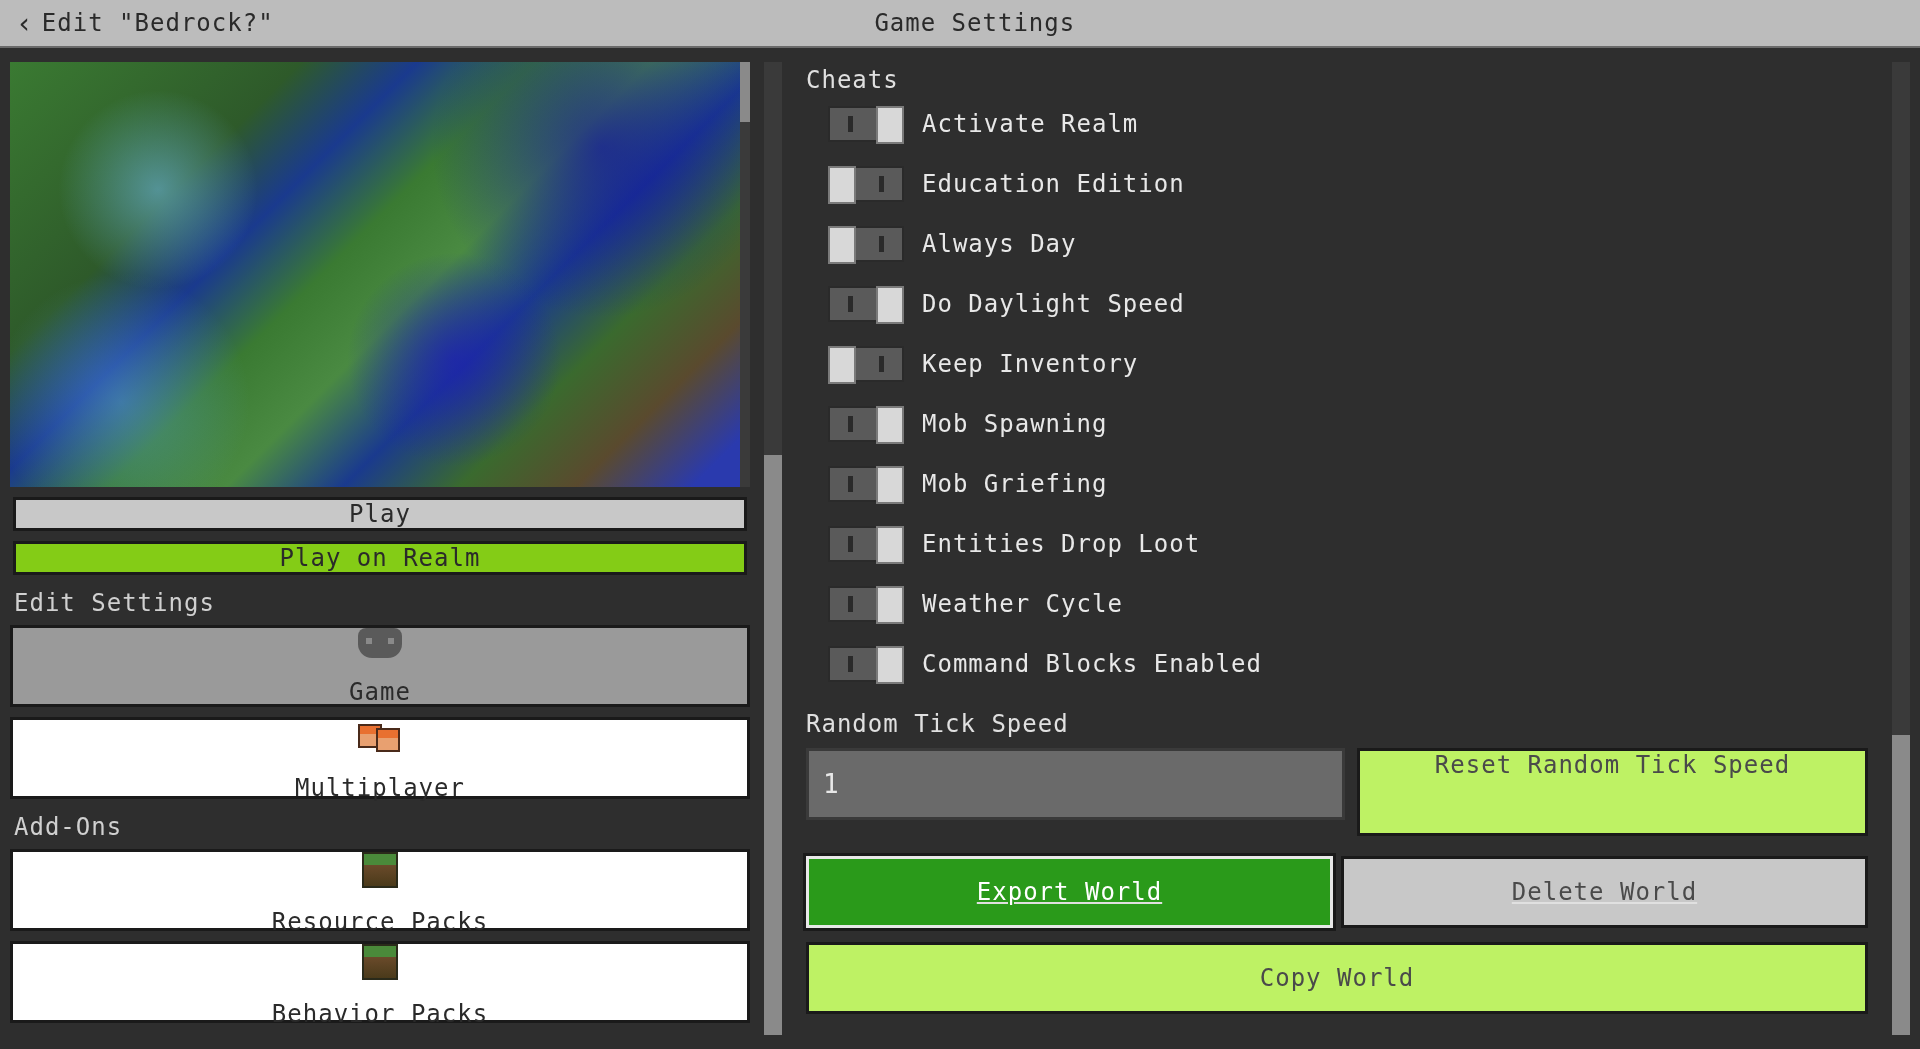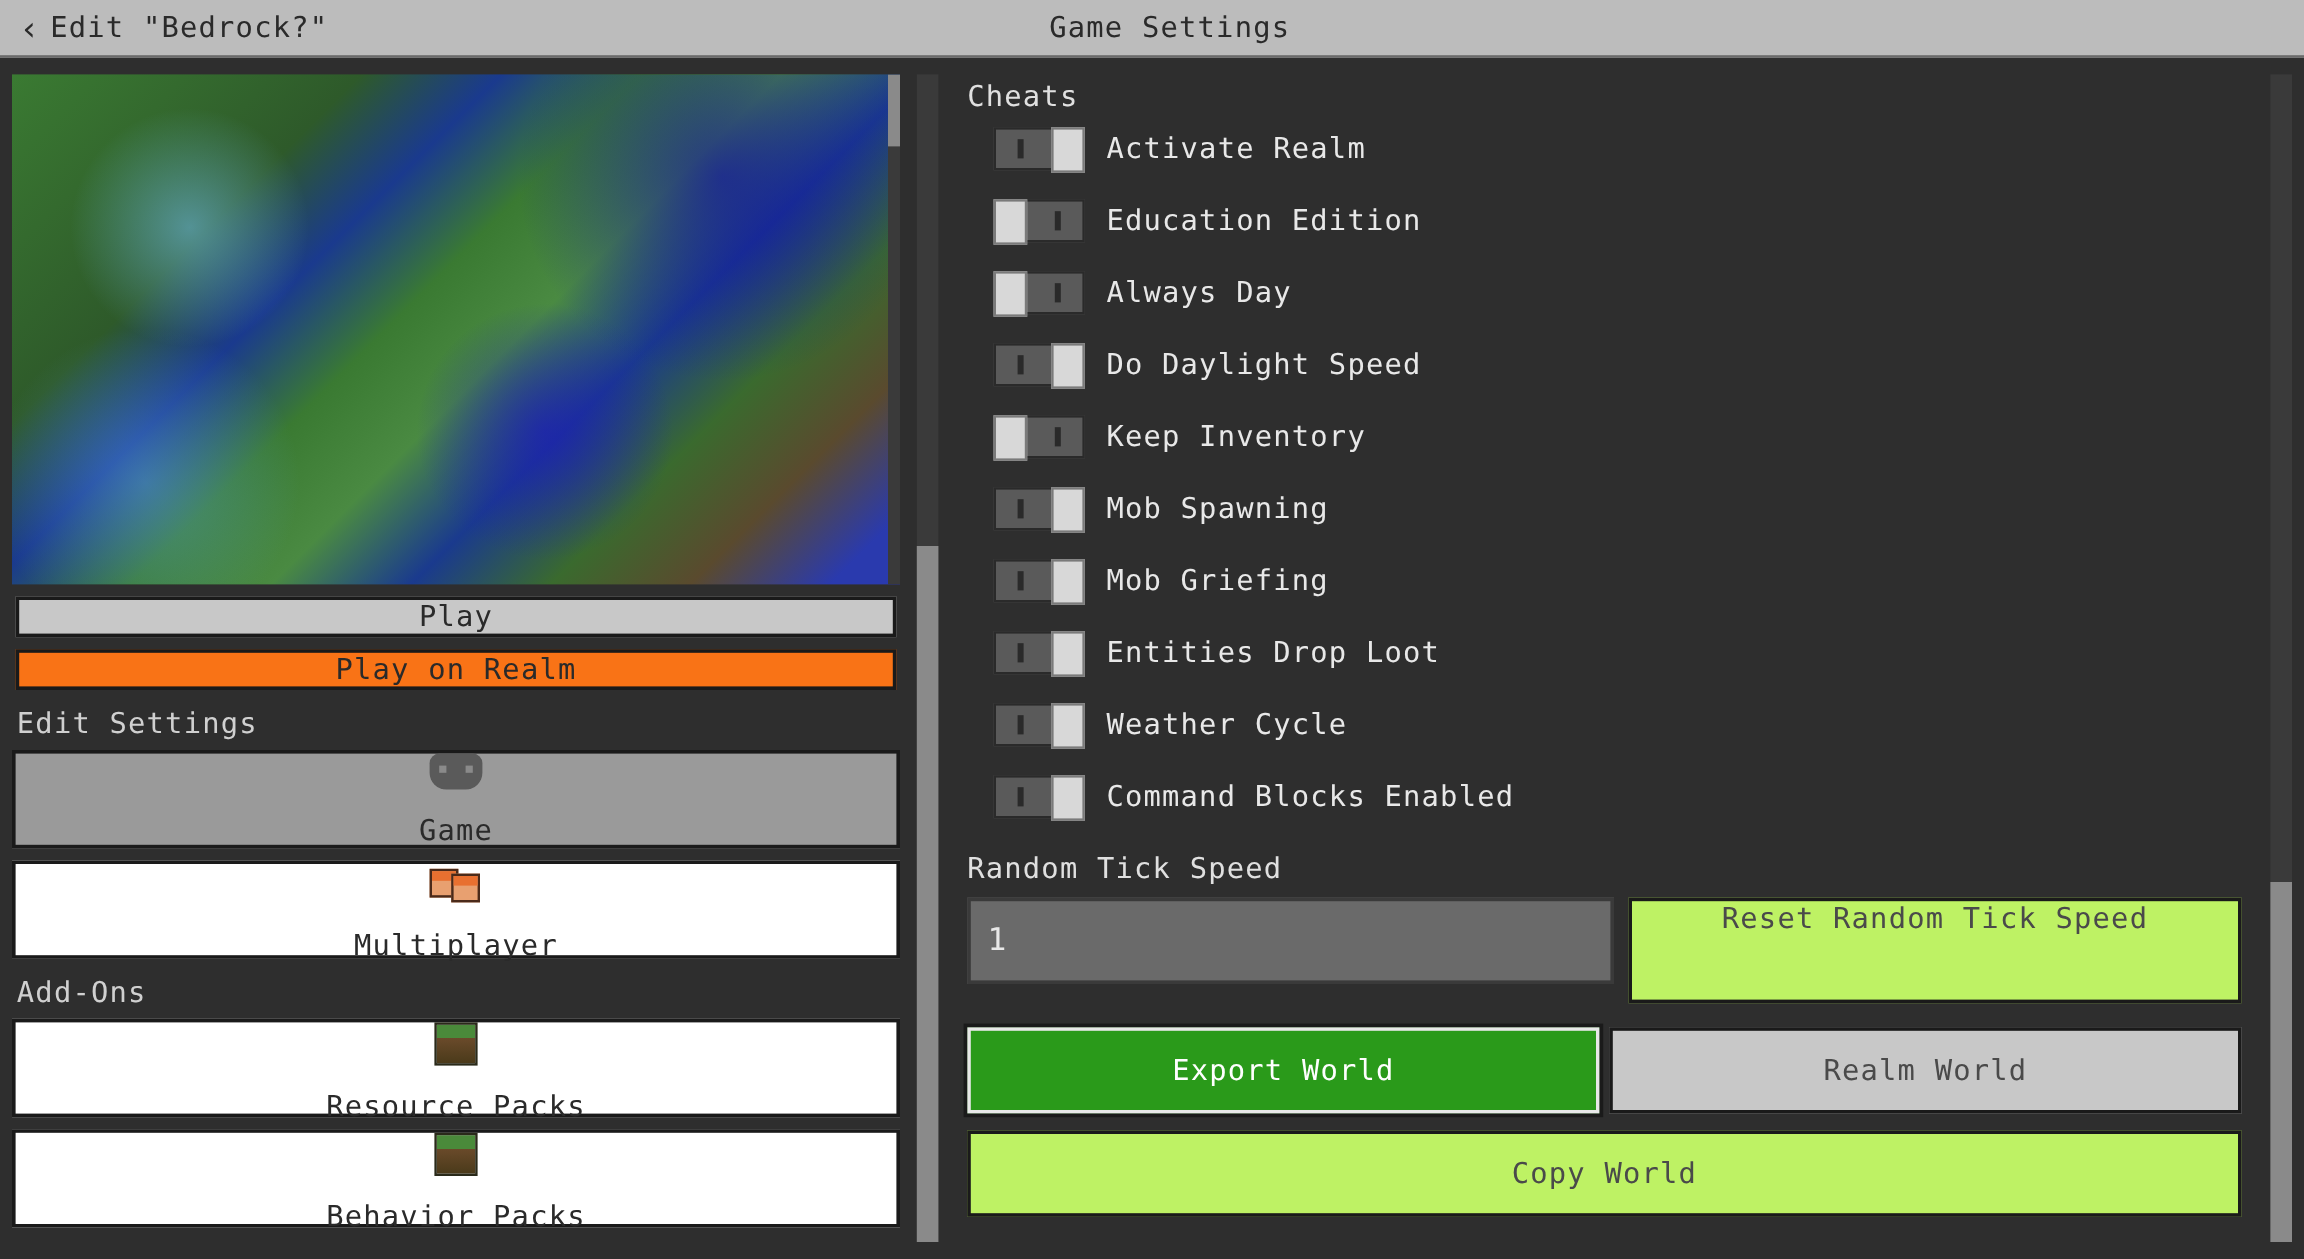--- a/index.html
+++ b/index.html
@@ -102,7 +102,7 @@
   color: #2a2a2a;
 }
 .play-btn { background: #c8c8c8; }
-.realm-btn { background: #f97316; }
+.realm-btn { background: #84cc16; }
 
 .section-label {
   color: #d0d0d0;

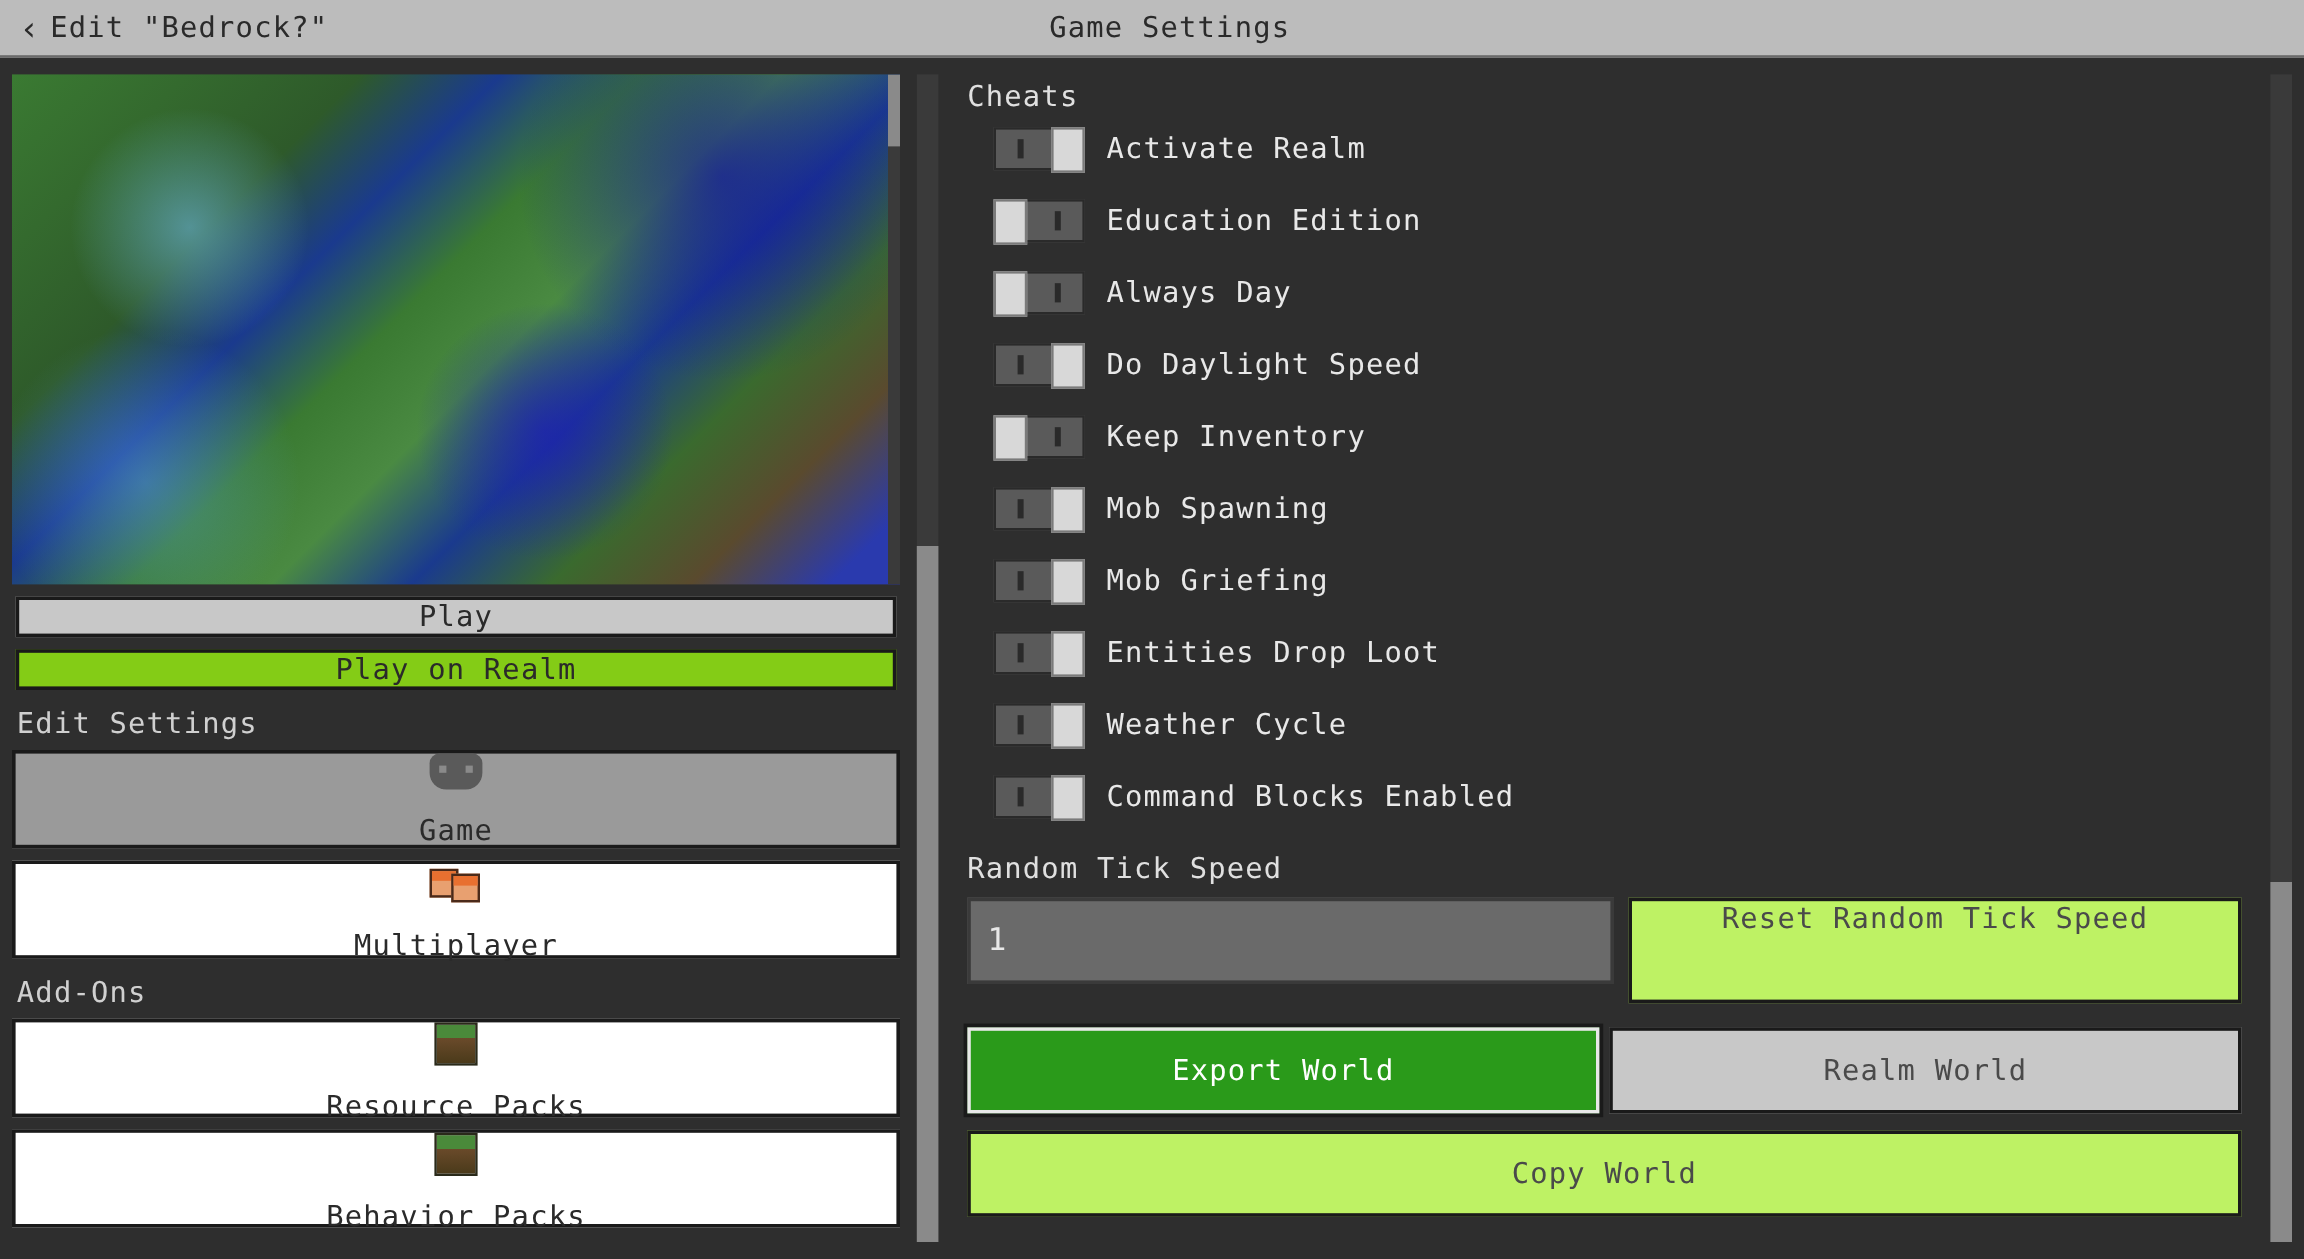--- a/index.html
+++ b/index.html
@@ -271,6 +271,7 @@
   display: flex;
   gap: 8px;
   margin-bottom: 14px;
+  text-decoration: underline;
 }
 .export-btn {
   flex: 1;

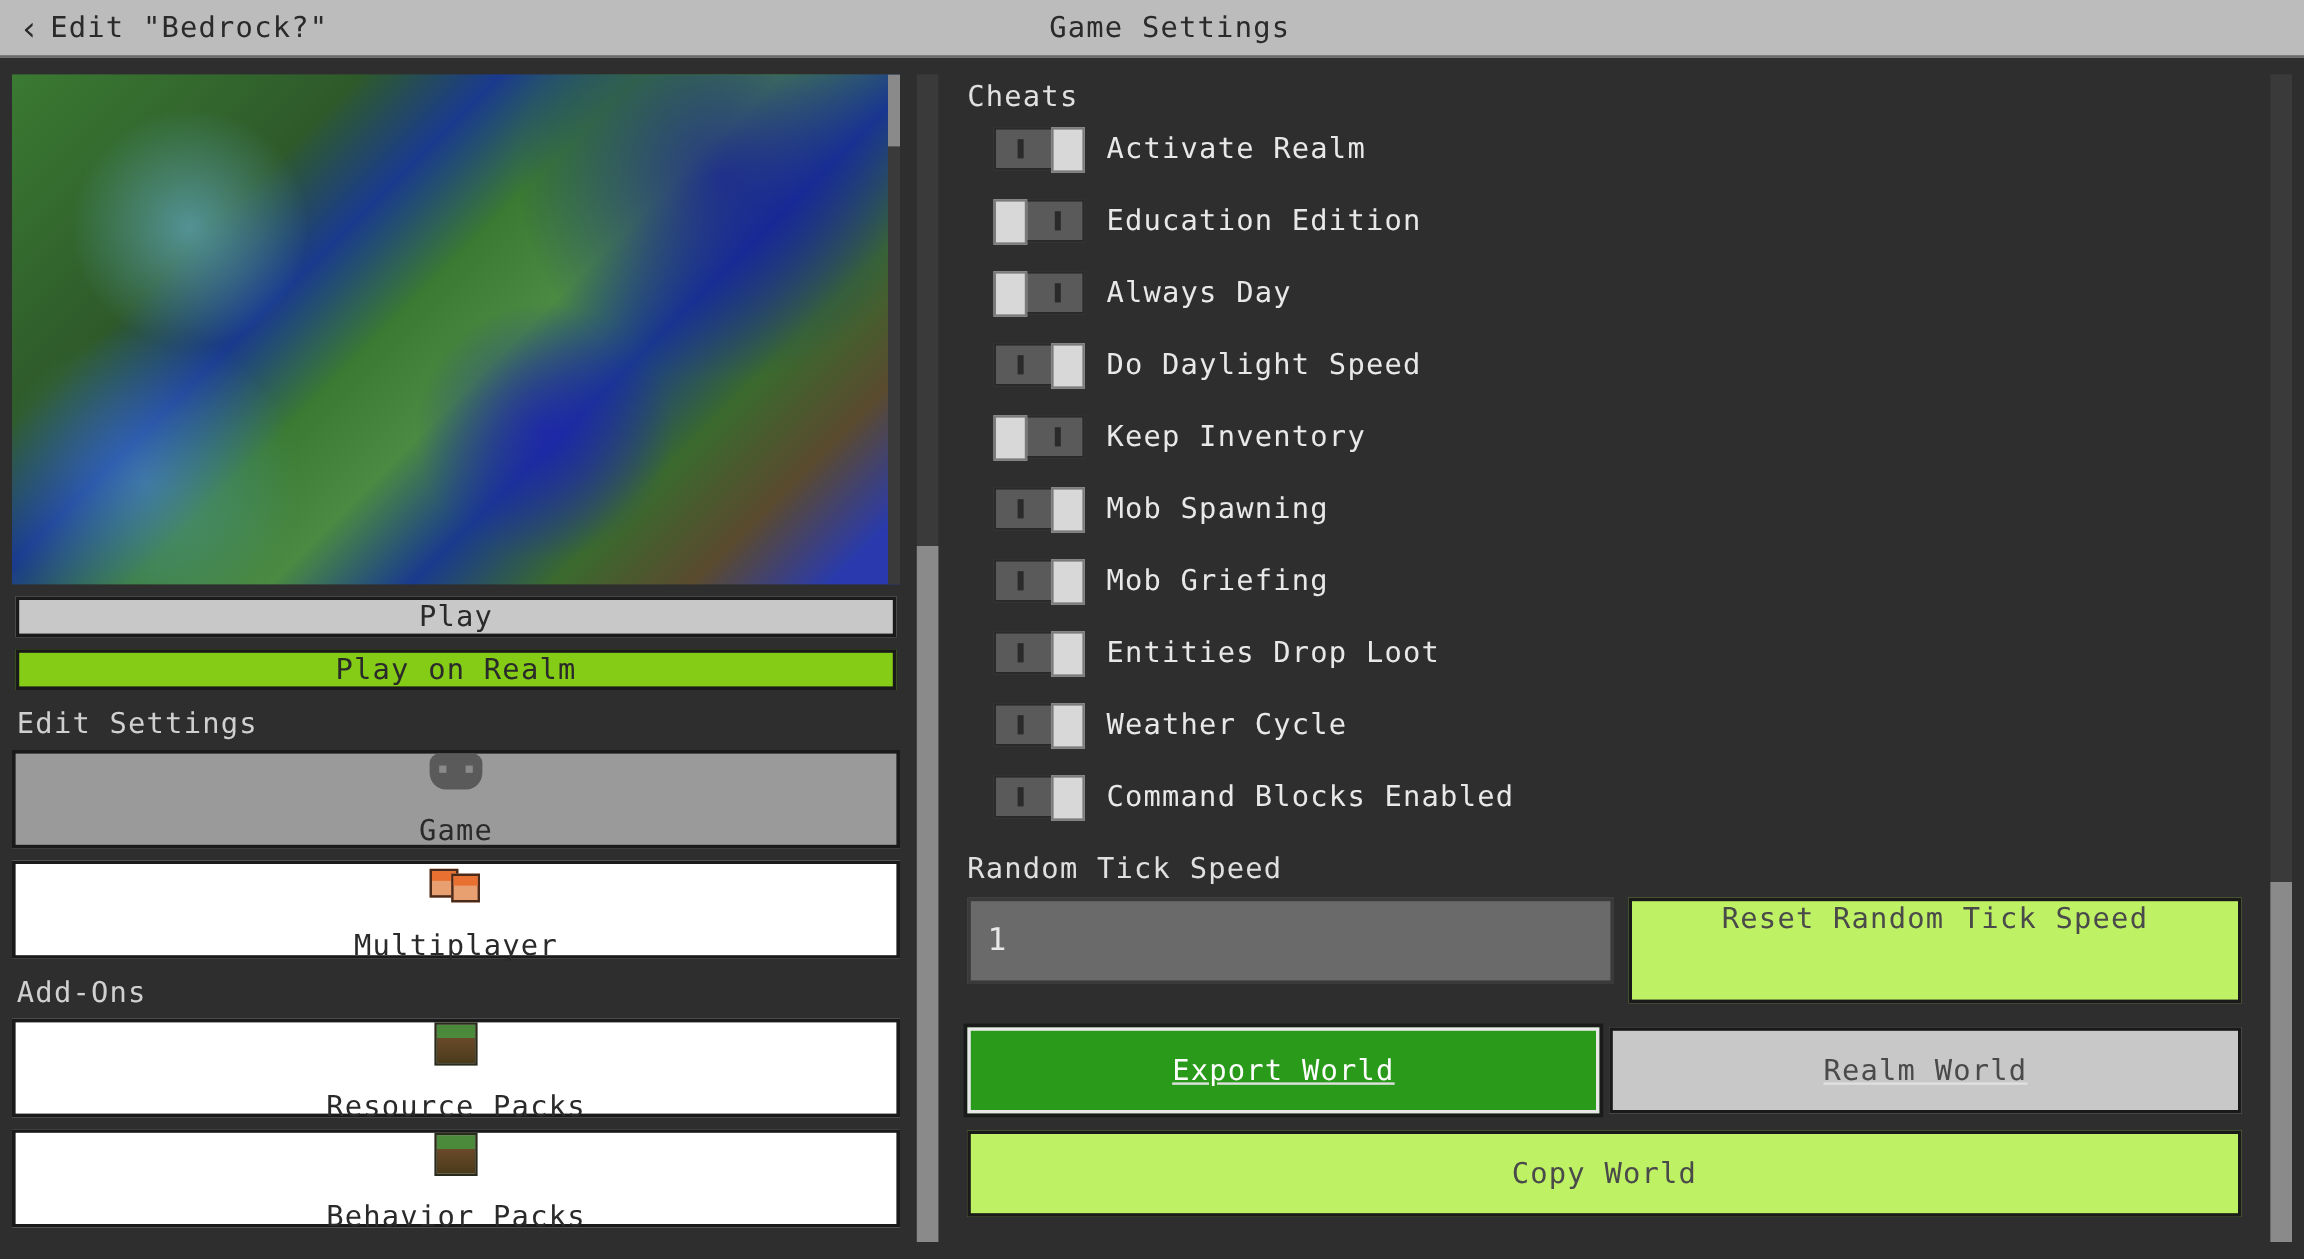--- a/index.html
+++ b/index.html
@@ -479,7 +479,7 @@
           <span>Export World</span>
         </div>
         <div class="delete-btn">
-          <span>Realm World</span>
+          <span>Delete World</span>
         </div>
       </div>
 

